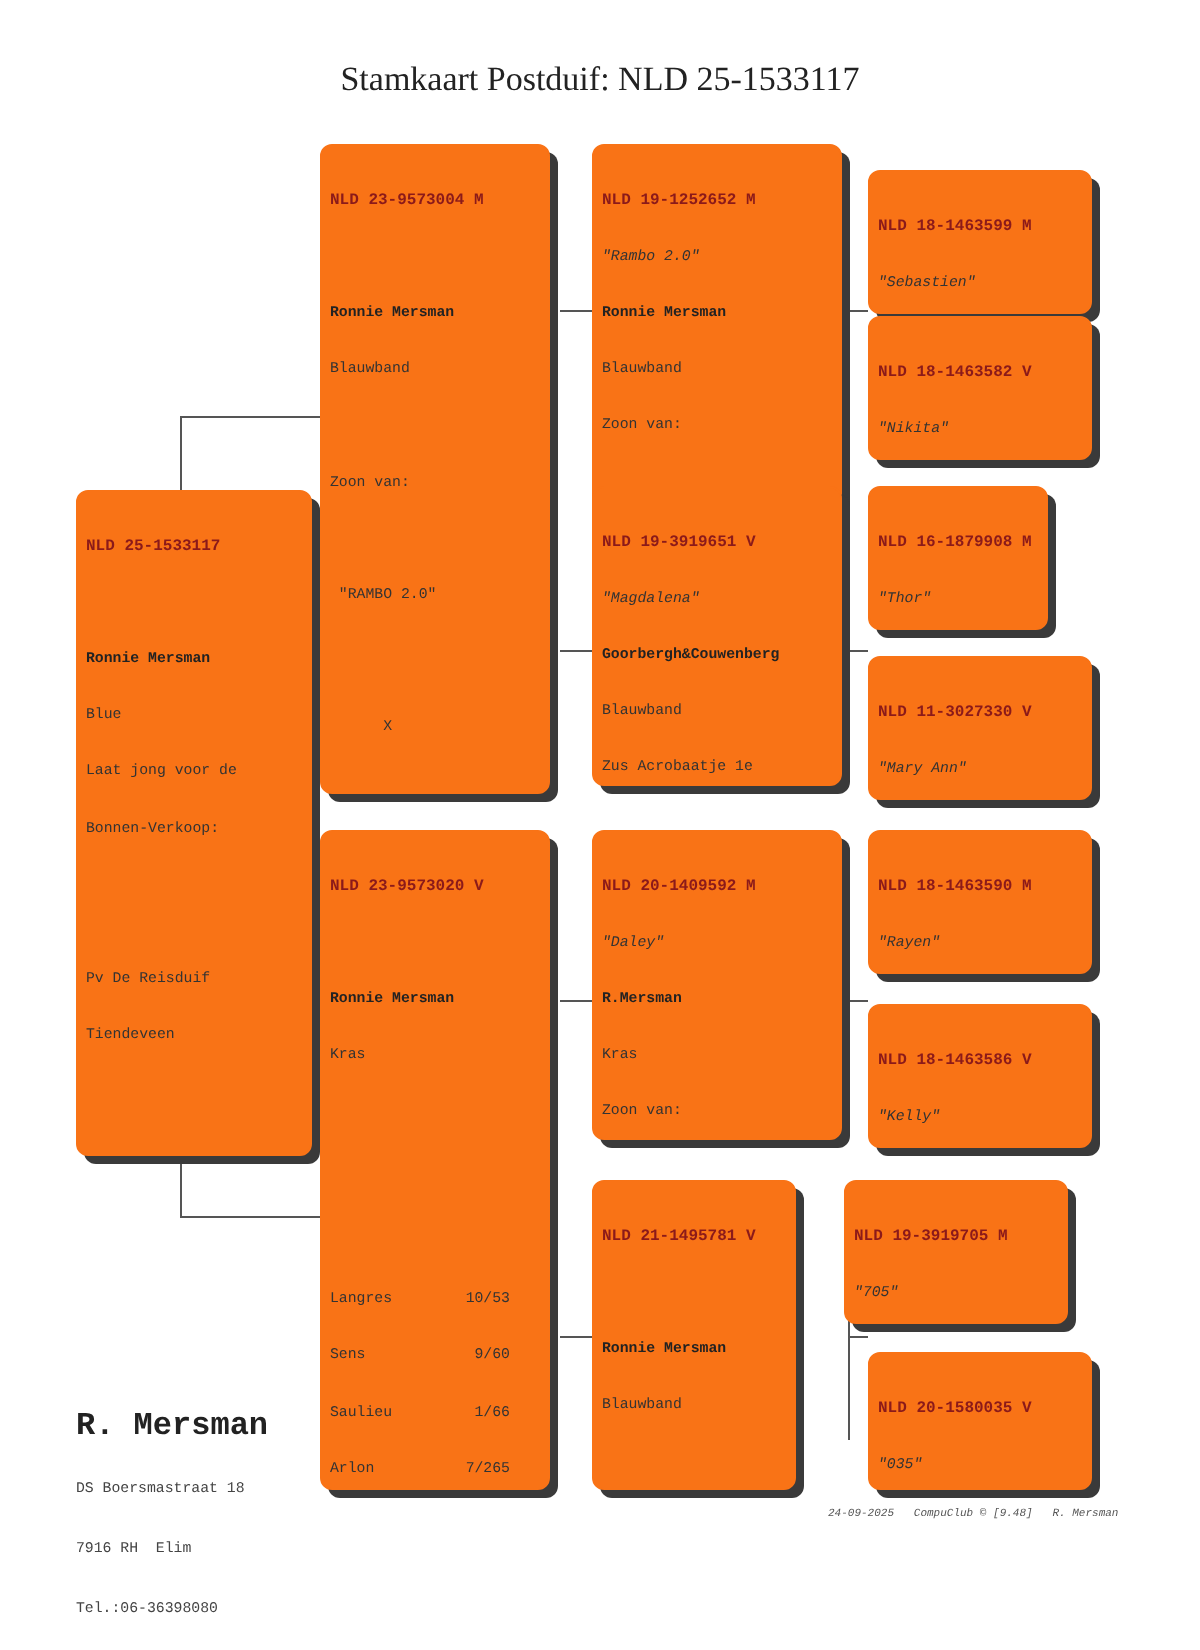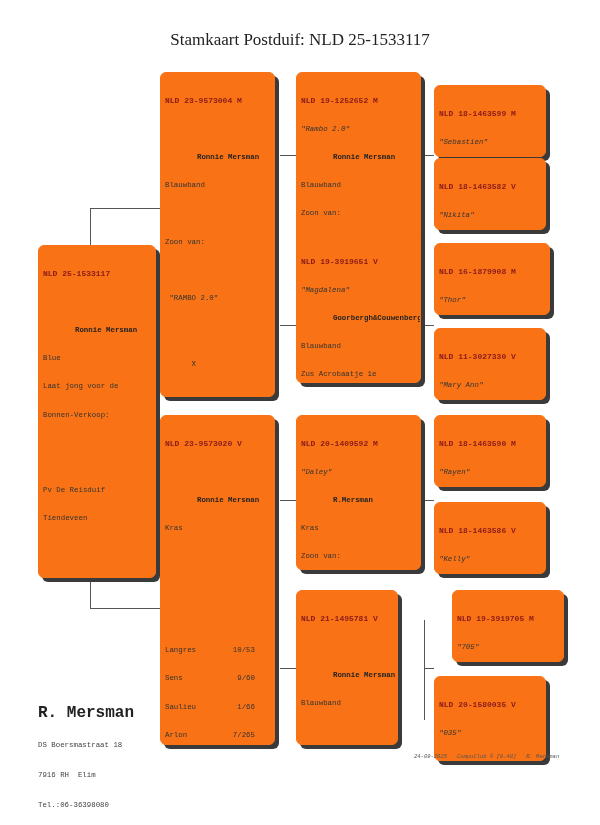--- a/index.html
+++ b/index.html
@@ -7,7 +7,7 @@
   .title { position:absolute; left:0; width:600px; top:30px; text-align:center; font-family:Liberation Serif, serif; font-size:17px; color:#222; }
   .card { position:absolute; background:#f97316; border:1px solid #f97316; border-radius:6px; box-shadow:4px 4px 0 #3a3a3a; box-sizing:border-box; padding:3px 4px; font-size:7.4px; line-height:9.4px; white-space:pre; overflow:hidden; }
   .ring { color:#8b1a1a; font-weight:bold; font-size:8px; line-height:11px; }
-  .b { font-weight:bold; color:#222;margin-left:32px; }
+  .b { font-weight:bold; color:#222; }
   .i { font-style:italic; }
   .line { position:absolute; background:#555; }
   .res { display:block; }

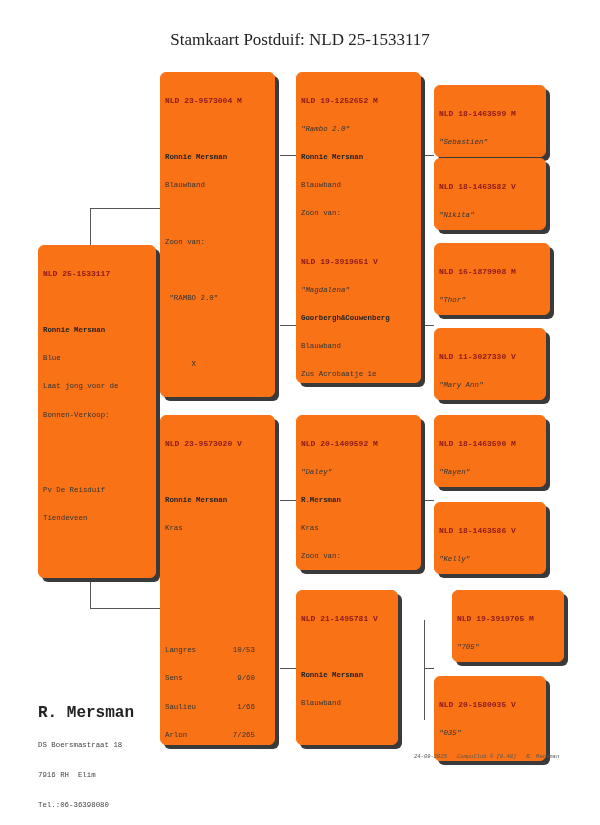--- a/index.html
+++ b/index.html
@@ -121,7 +121,7 @@
   
 </div>
 
-<div class="card" style="left:296px;top:233px;width:125px;height:150px;">
+<div class="card" style="left:296px;top:243px;width:125px;height:150px;">
   <div class="ring">NLD 19-3919651 V</div>
   <div class="i">"Magdalena"</div>
   <div class="b">Goorbergh&amp;Couwenberg</div>

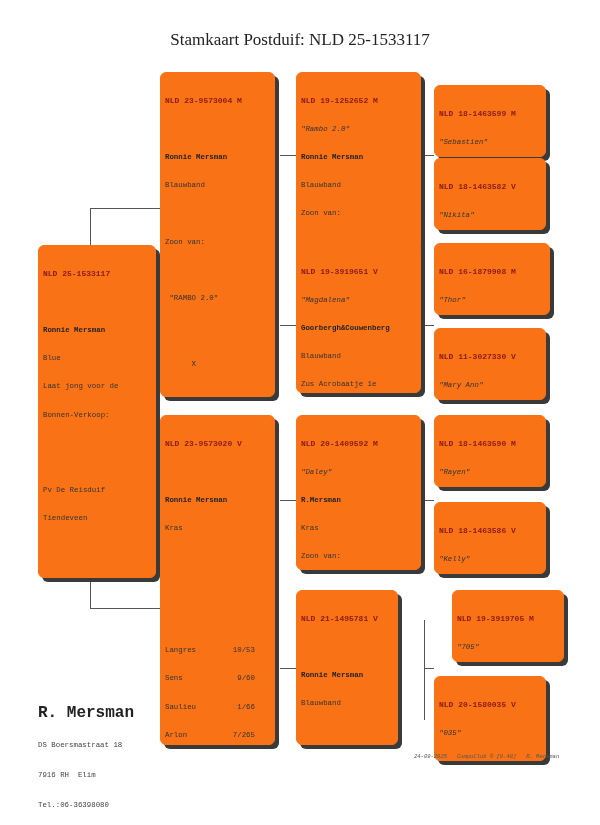--- a/index.html
+++ b/index.html
@@ -181,7 +181,7 @@
   
   
 </div>
-<div class="card" style="left:434px;top:243px;width:116px;height:72px;">
+<div class="card" style="left:434px;top:243px;width:90px;height:72px;">
   <div class="ring">NLD 16-1879908 M</div>
   <div class="i">"Thor"</div>
   

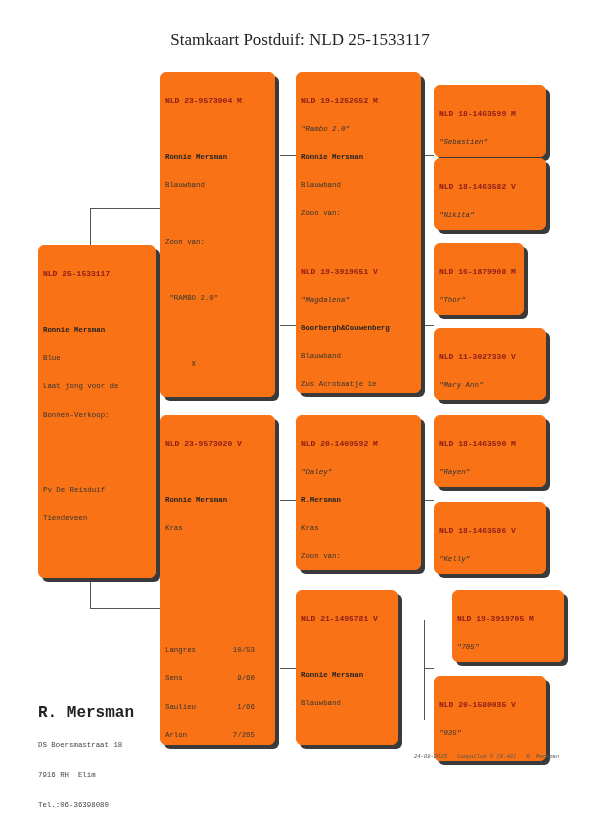--- a/index.html
+++ b/index.html
@@ -213,7 +213,7 @@
   
   
 </div>
-<div class="card" style="left:452px;top:590px;width:112px;height:72px;">
+<div class="card" style="left:422px;top:590px;width:112px;height:72px;">
   <div class="ring">NLD 19-3919705 M</div>
   <div class="i">"705"</div>
   

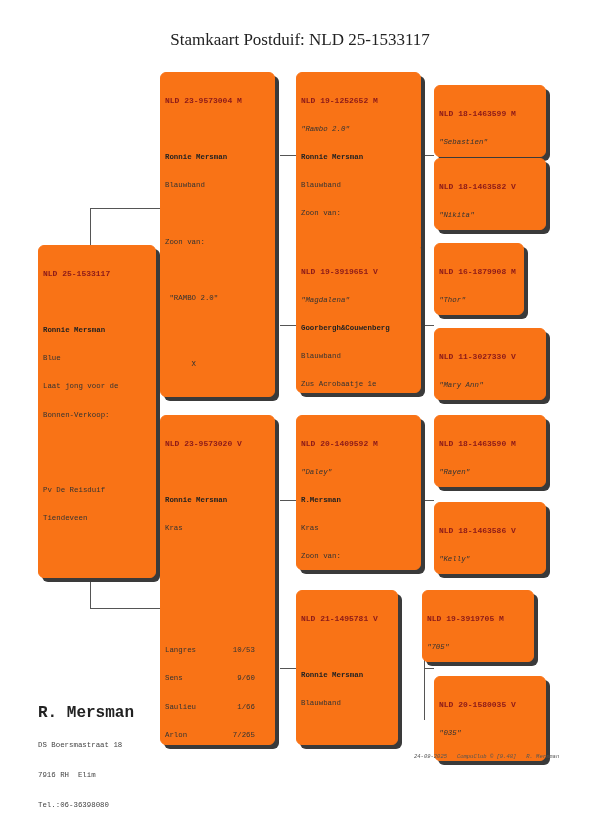--- a/index.html
+++ b/index.html
@@ -219,7 +219,7 @@
   
   
 </div>
-<div class="card" style="left:434px;top:676px;width:112px;height:85px;">
+<div class="card" style="left:434px;top:676px;width:112px;height:69px;">
   <div class="ring">NLD 20-1580035 V</div>
   <div class="i">"035"</div>
   

